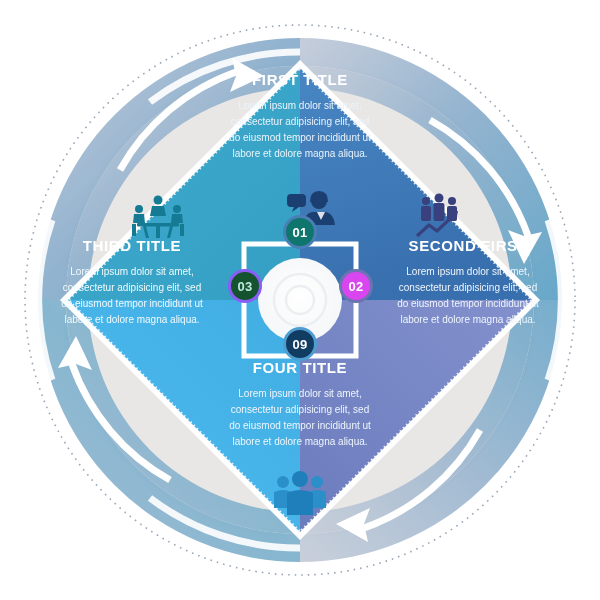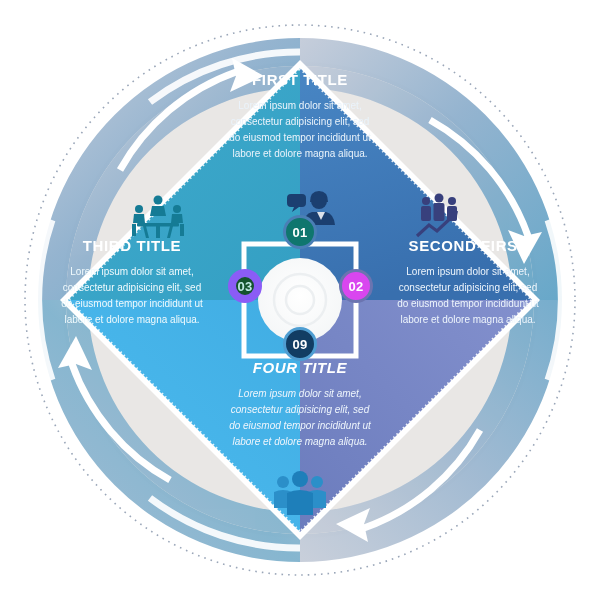--- a/index.html
+++ b/index.html
@@ -90,7 +90,7 @@
   #badge-03 {
     left: 228px; top: 269px;
     background: #14532d;
-    border: 8px solid #8b5cf6;
+    border: 3px solid #8b5cf6;
     color: #bfe9e2;
   }
   #badge-04 {

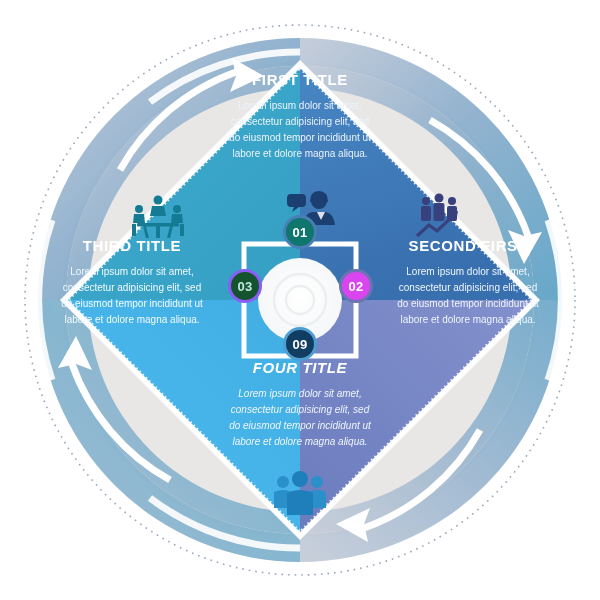--- a/index.html
+++ b/index.html
@@ -57,7 +57,7 @@
   #panel-1 { left: 210px; top: 72px; }
   #panel-2 { left: 378px; top: 238px; }
   #panel-3 { left: 42px;  top: 238px; }
-  #panel-4 { left: 210px; top: 360px; font-style: italic; }
+  #panel-4 { left: 210px; top: 360px; }
 
   #panel-2 .body, #panel-4 .body { color: #eef5fc; }
   #panel-3 .body { color: #f0fafd; }

